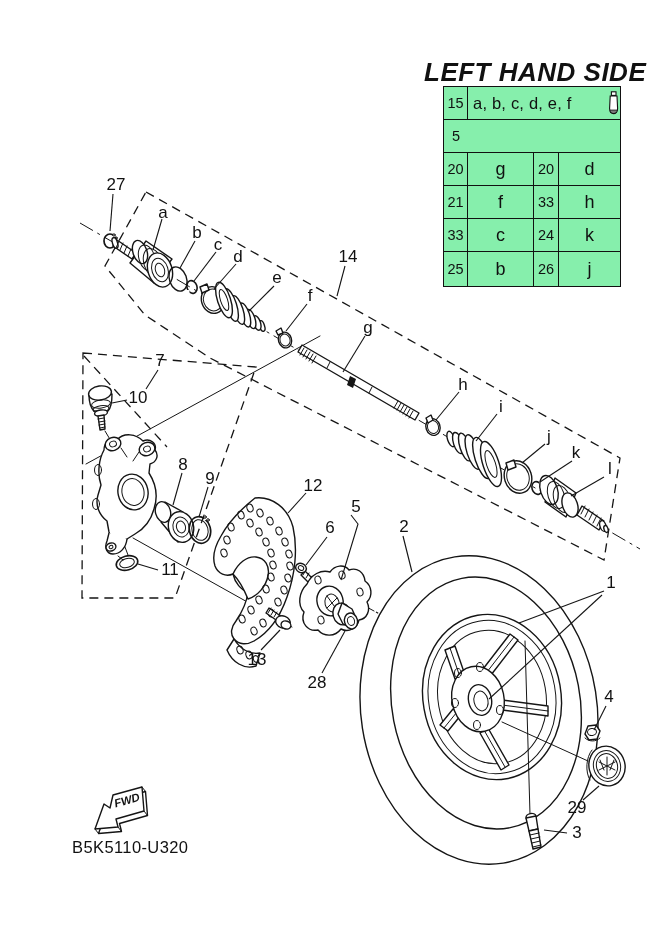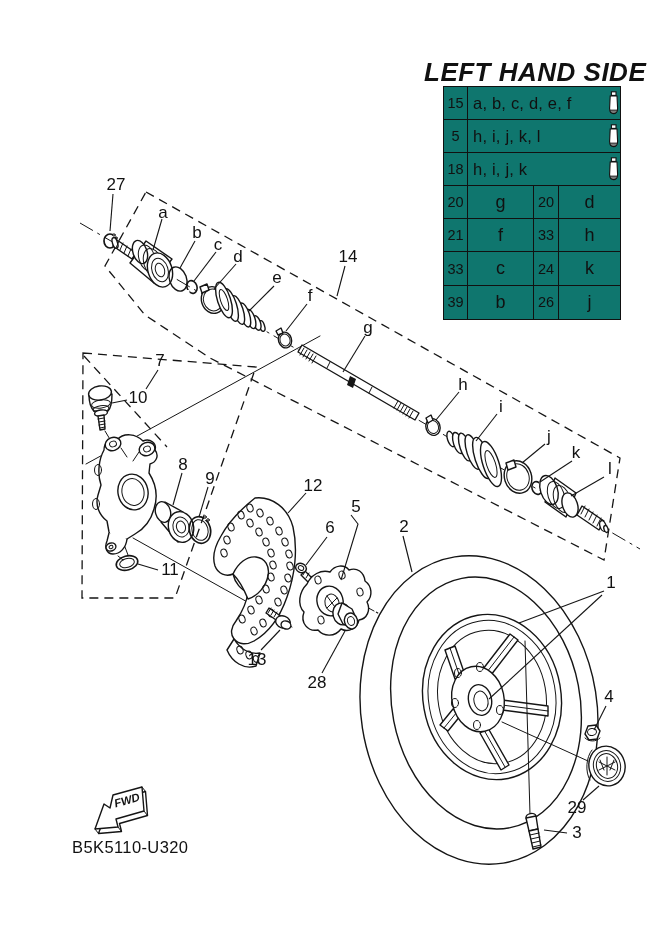--- a/index.html
+++ b/index.html
@@ -8,7 +8,7 @@
   .title{position:absolute;left:424px;top:57px;width:210px;font-size:26px;font-weight:bold;
          font-style:italic;letter-spacing:.5px;white-space:nowrap}
   .ref-table{position:absolute;left:443px;top:86px;width:178px;border:1.6px solid #111;
-             box-sizing:border-box;background:#0f766e}
+             box-sizing:border-box;background:#86efac}
   .trow{display:grid;height:33.1px;box-sizing:border-box;border-bottom:1.3px solid #111}
   .trow:last-child{border-bottom:none}
   .trow.full{grid-template-columns:24px 1fr}

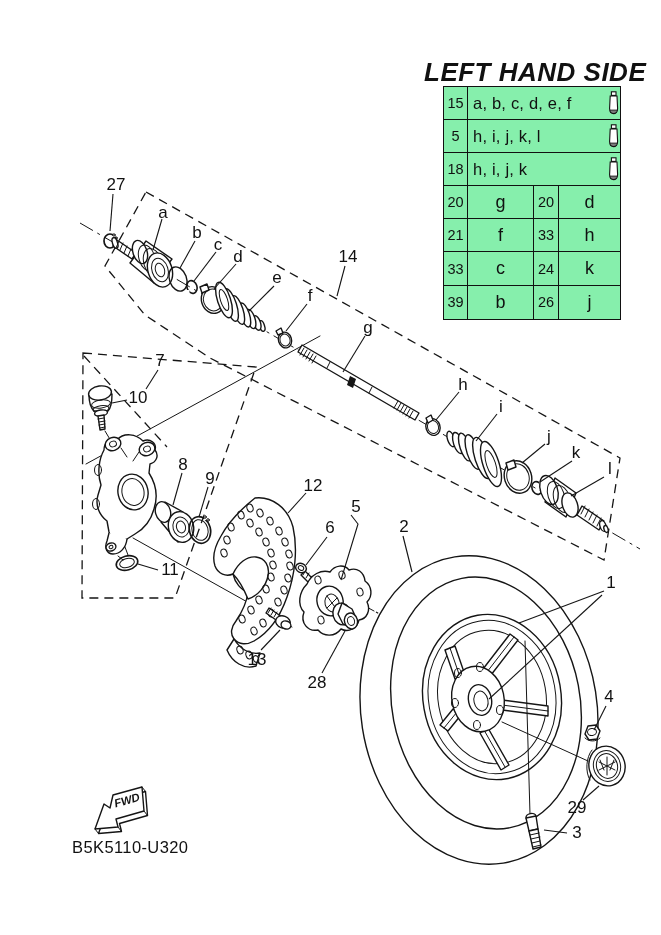--- a/index.html
+++ b/index.html
@@ -55,17 +55,6 @@
     </div>
     <div class="trow full">
       <div class="tcell tnum">5</div>
-      <div class="tcell ttxt">
-        <span>h, i, j, k, l</span>
-        <svg class="tube" width="13" height="24" viewBox="0 0 13 24">
-            <g fill="#fff" stroke="#111" stroke-width="1.1">
-              <rect x="4.4" y="0.8" width="4.6" height="3.6"></rect>
-              <path d="M3.2,5 L2.6,17.5 C2.6,20.8 4.4,22.6 6.6,22.6 C8.8,22.6 10.6,20.8 10.6,17.5 L10,5 Z"></path>
-              <line x1="3" y1="19.2" x2="10.2" y2="19.2"></line>
-              <line x1="3.6" y1="21" x2="9.7" y2="21"></line>
-            </g>
-          </svg>
-      </div>
     </div>
     <div class="trow full">
       <div class="tcell tnum">18</div>

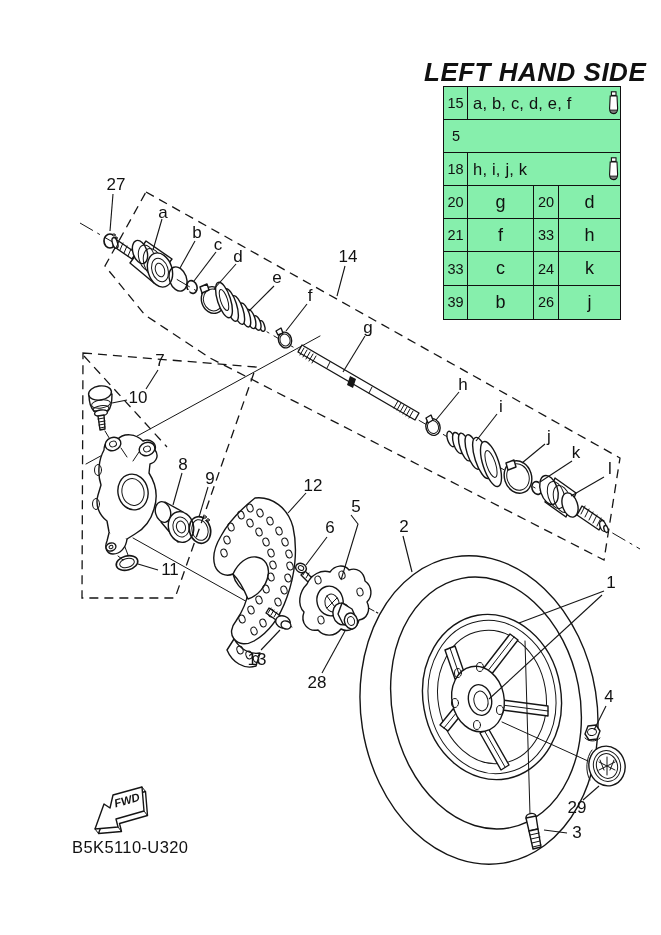--- a/index.html
+++ b/index.html
@@ -56,20 +56,6 @@
     <div class="trow full">
       <div class="tcell tnum">5</div>
     </div>
-    <div class="trow full">
-      <div class="tcell tnum">18</div>
-      <div class="tcell ttxt">
-        <span>h, i, j, k</span>
-        <svg class="tube" width="13" height="24" viewBox="0 0 13 24">
-            <g fill="#fff" stroke="#111" stroke-width="1.1">
-              <rect x="4.4" y="0.8" width="4.6" height="3.6"></rect>
-              <path d="M3.2,5 L2.6,17.5 C2.6,20.8 4.4,22.6 6.6,22.6 C8.8,22.6 10.6,20.8 10.6,17.5 L10,5 Z"></path>
-              <line x1="3" y1="19.2" x2="10.2" y2="19.2"></line>
-              <line x1="3.6" y1="21" x2="9.7" y2="21"></line>
-            </g>
-          </svg>
-      </div>
-    </div>
     <div class="trow pair">
       <div class="tcell tnum">20</div>
       <div class="tcell tval">g</div>

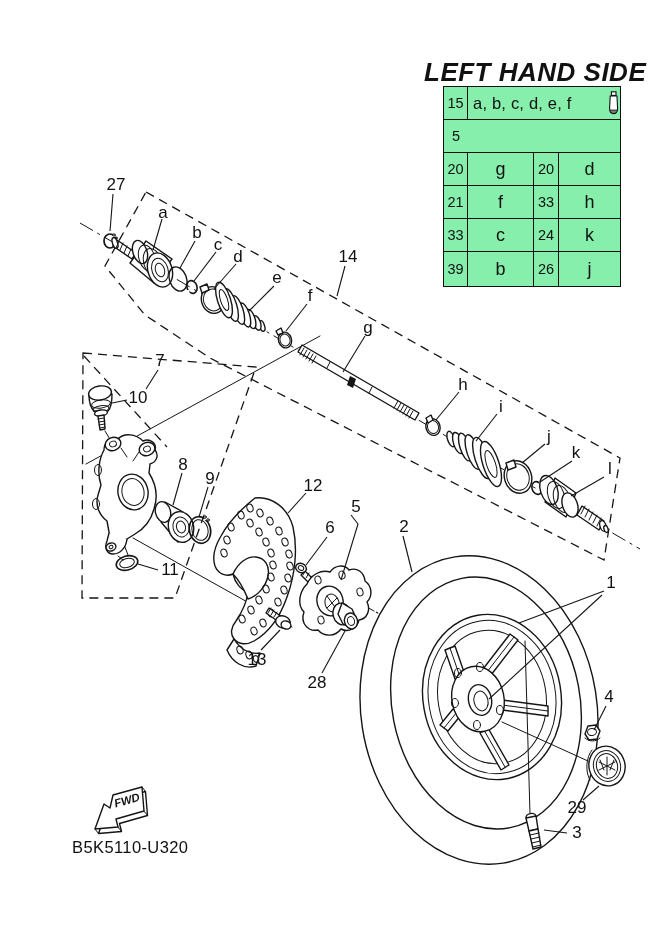--- a/index.html
+++ b/index.html
@@ -75,7 +75,7 @@
       <div class="tcell tval">k</div>
     </div>
     <div class="trow pair">
-      <div class="tcell tnum">39</div>
+      <div class="tcell tnum">25</div>
       <div class="tcell tval">b</div>
       <div class="tcell tnum">26</div>
       <div class="tcell tval">j</div>

